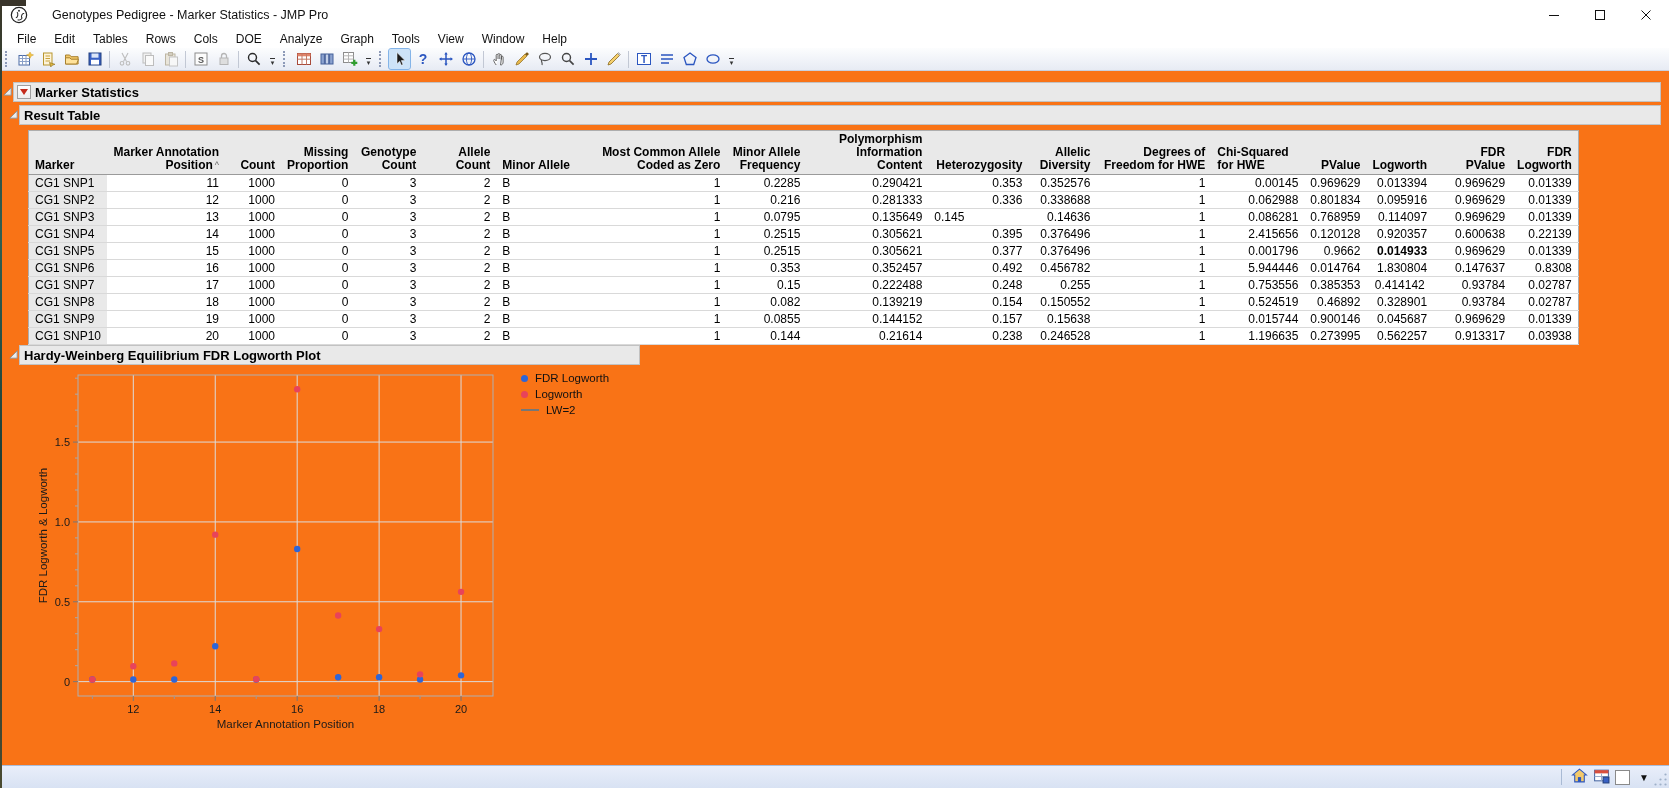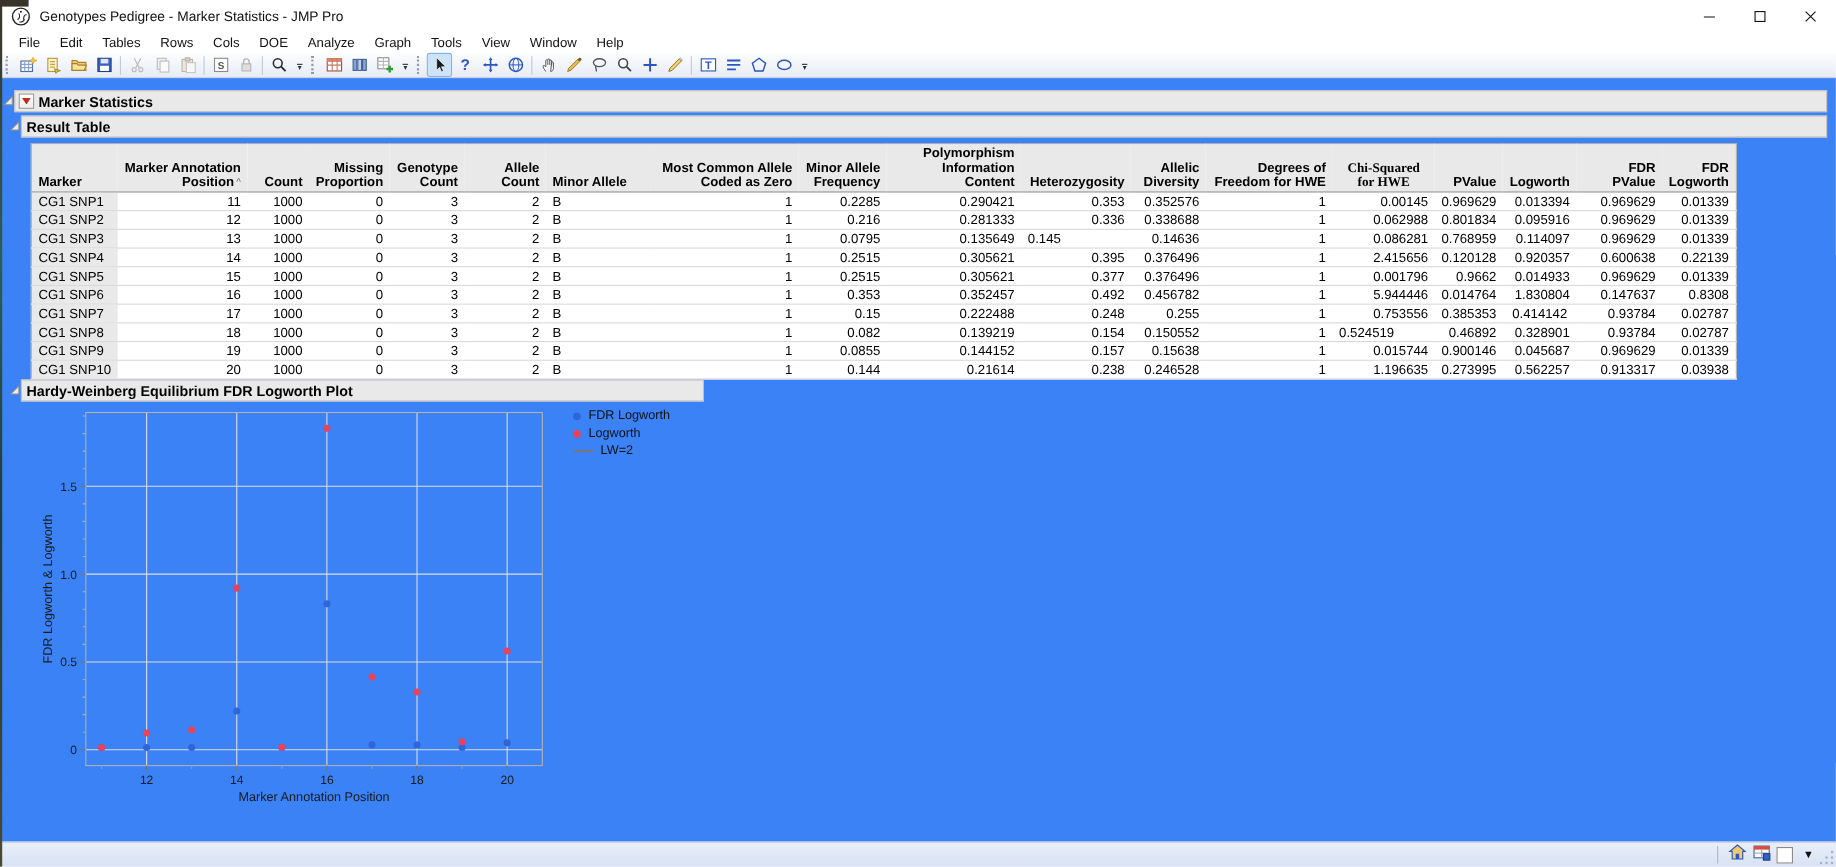--- a/index.html
+++ b/index.html
@@ -17,7 +17,7 @@
   
   .titlebar { position:absolute; left:0; top:0; width:1669px; height:30px; background:#fff; }
   .app-icon { position:absolute; left:10px; top:6px; width:18px; height:18px; }
-  .title-text { position:absolute; left:36px; top:8px; font-size:12.5px; color:#111; }
+  .title-text { position:absolute; left:52px; top:8px; font-size:12.5px; color:#111; }
   .win-controls { position:absolute; right:0; top:0; height:30px; display:flex; }
   .win-btn { width:46px; height:30px; display:flex; align-items:center; justify-content:center; }
 

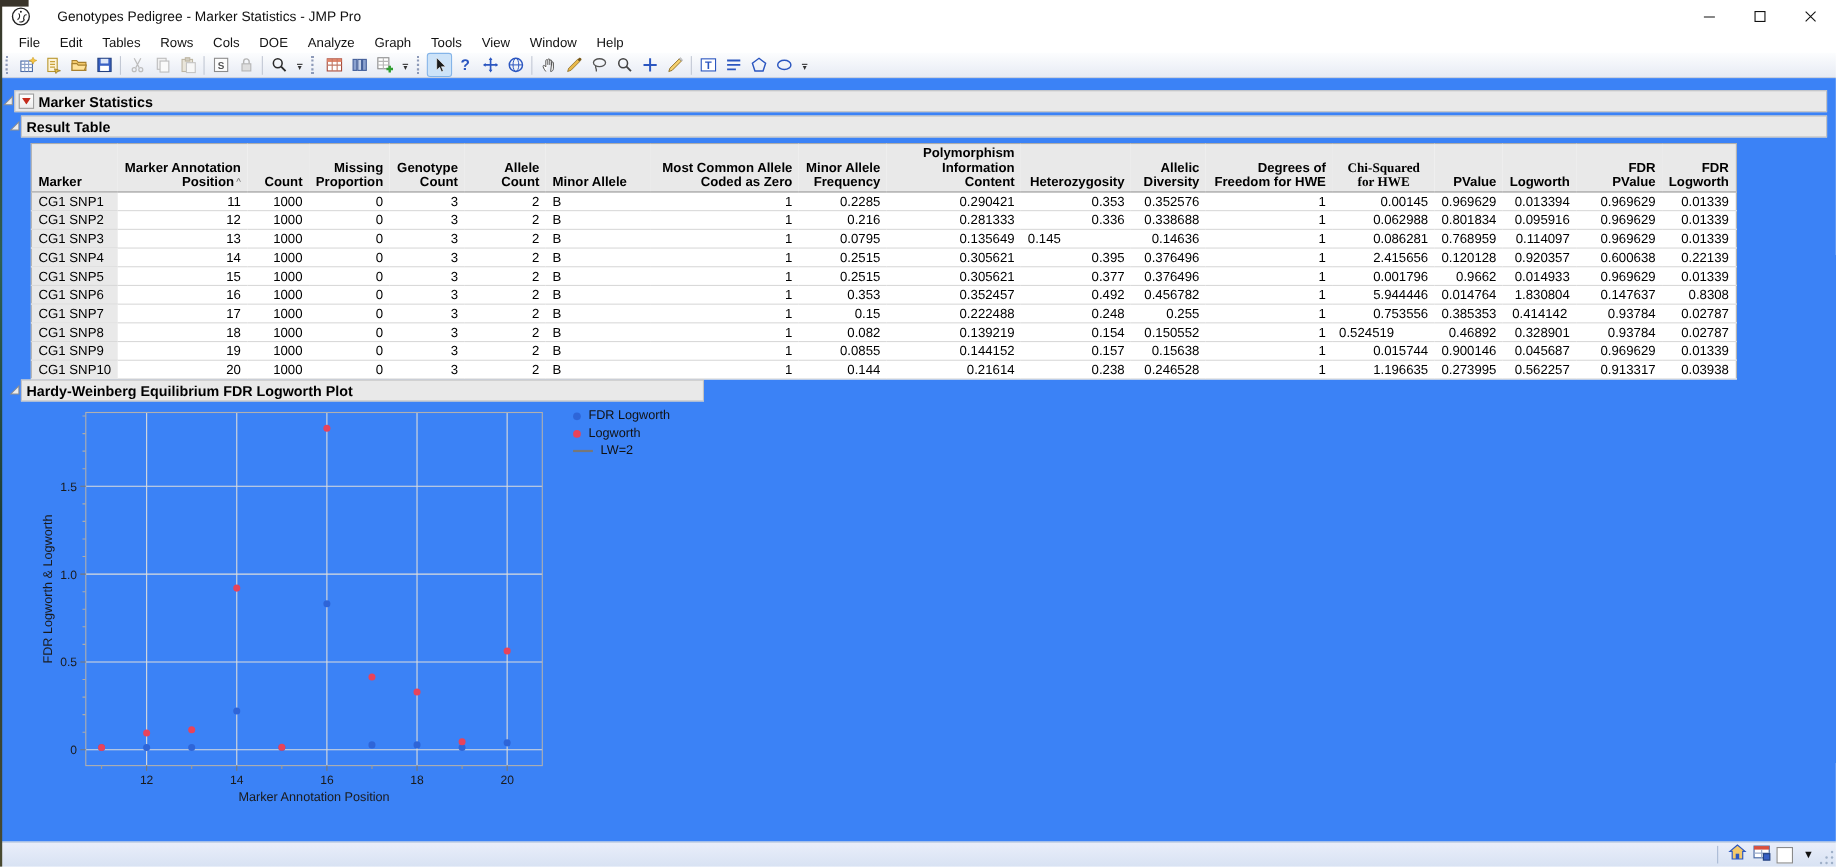--- a/index.html
+++ b/index.html
@@ -40,7 +40,7 @@
   .tb-overflow i { display:block; width:5px; height:1px; background:#333; margin-bottom:1px; }
 
   
-  .content { position:absolute; left:0; top:71px; width:1669px; height:694px; background:#3b82f6; }
+  .content { position:absolute; left:0; top:71px; width:1669px; height:694px; background:#f97316; }
 
   .outline-tri { position:absolute; width:11px; height:11px; }
   .hdr-bar { position:absolute; height:20px; background:#e9e9e9; border:1px solid #c2c2c2;

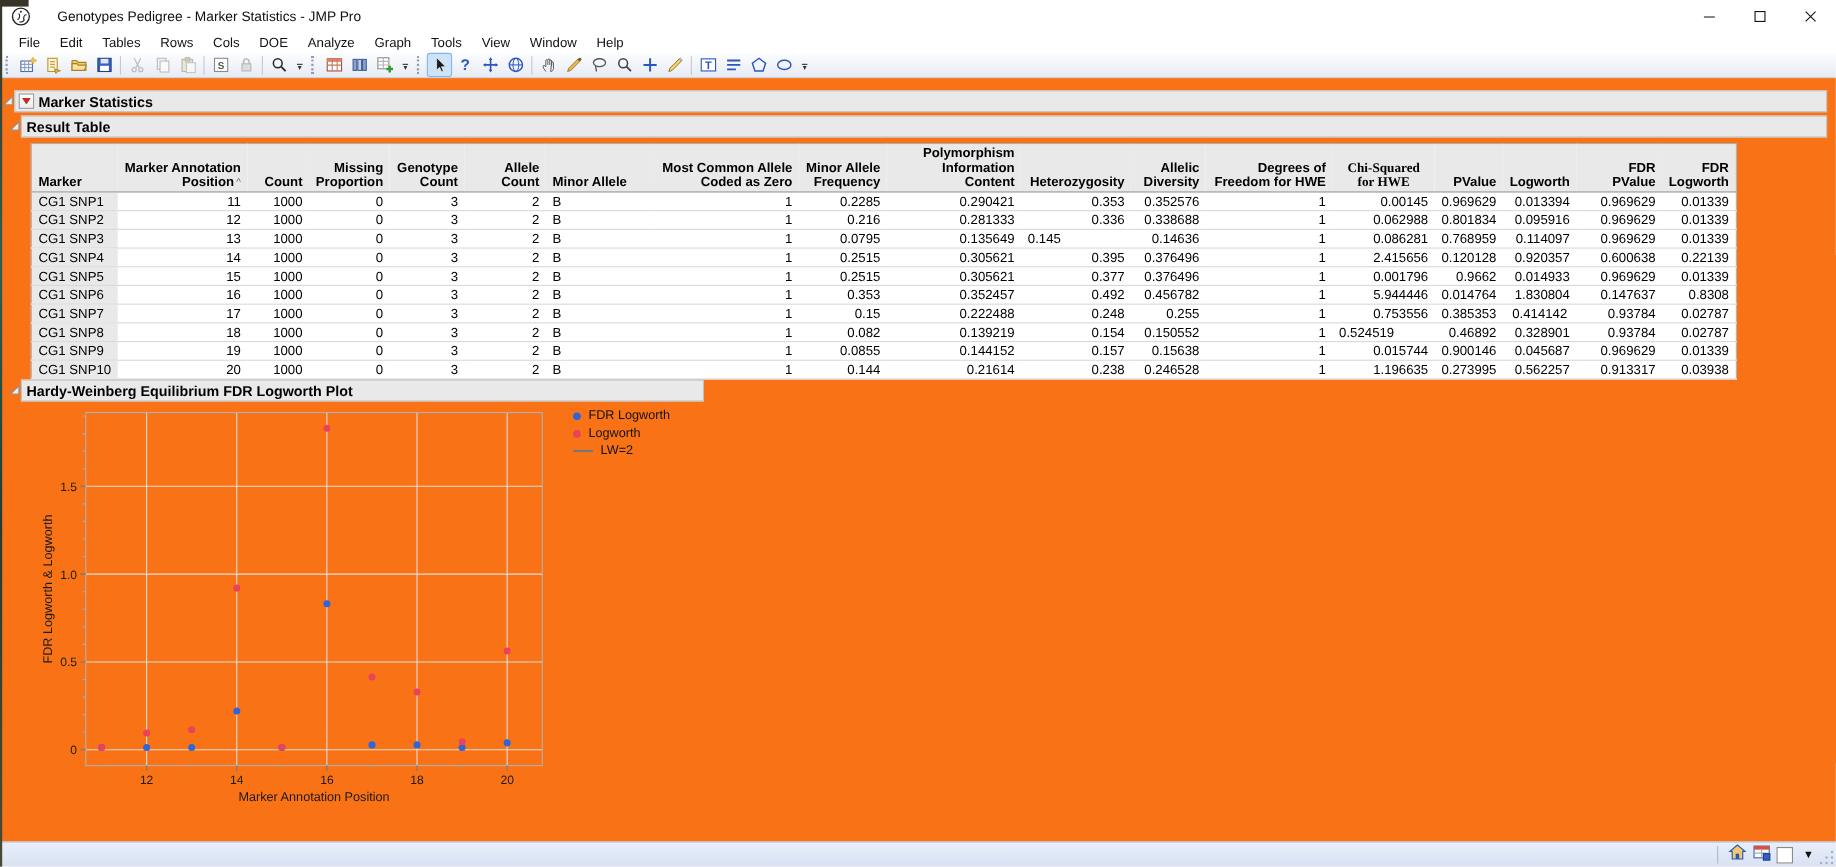--- a/index.html
+++ b/index.html
@@ -350,7 +350,7 @@
 Diversity</th>
             <th style="width: 115px; text-align: right;">Degrees of
 Freedom for HWE</th>
-            <th style="width: 93px; text-align: center; font-family: Liberation Serif, serif;">Chi-Squared
+            <th style="width: 93px; text-align: left;">Chi-Squared
 for HWE</th>
             <th style="width: 57px; text-align: right;">PValue</th>
             <th style="width: 65px; text-align: right;">Logworth</th>

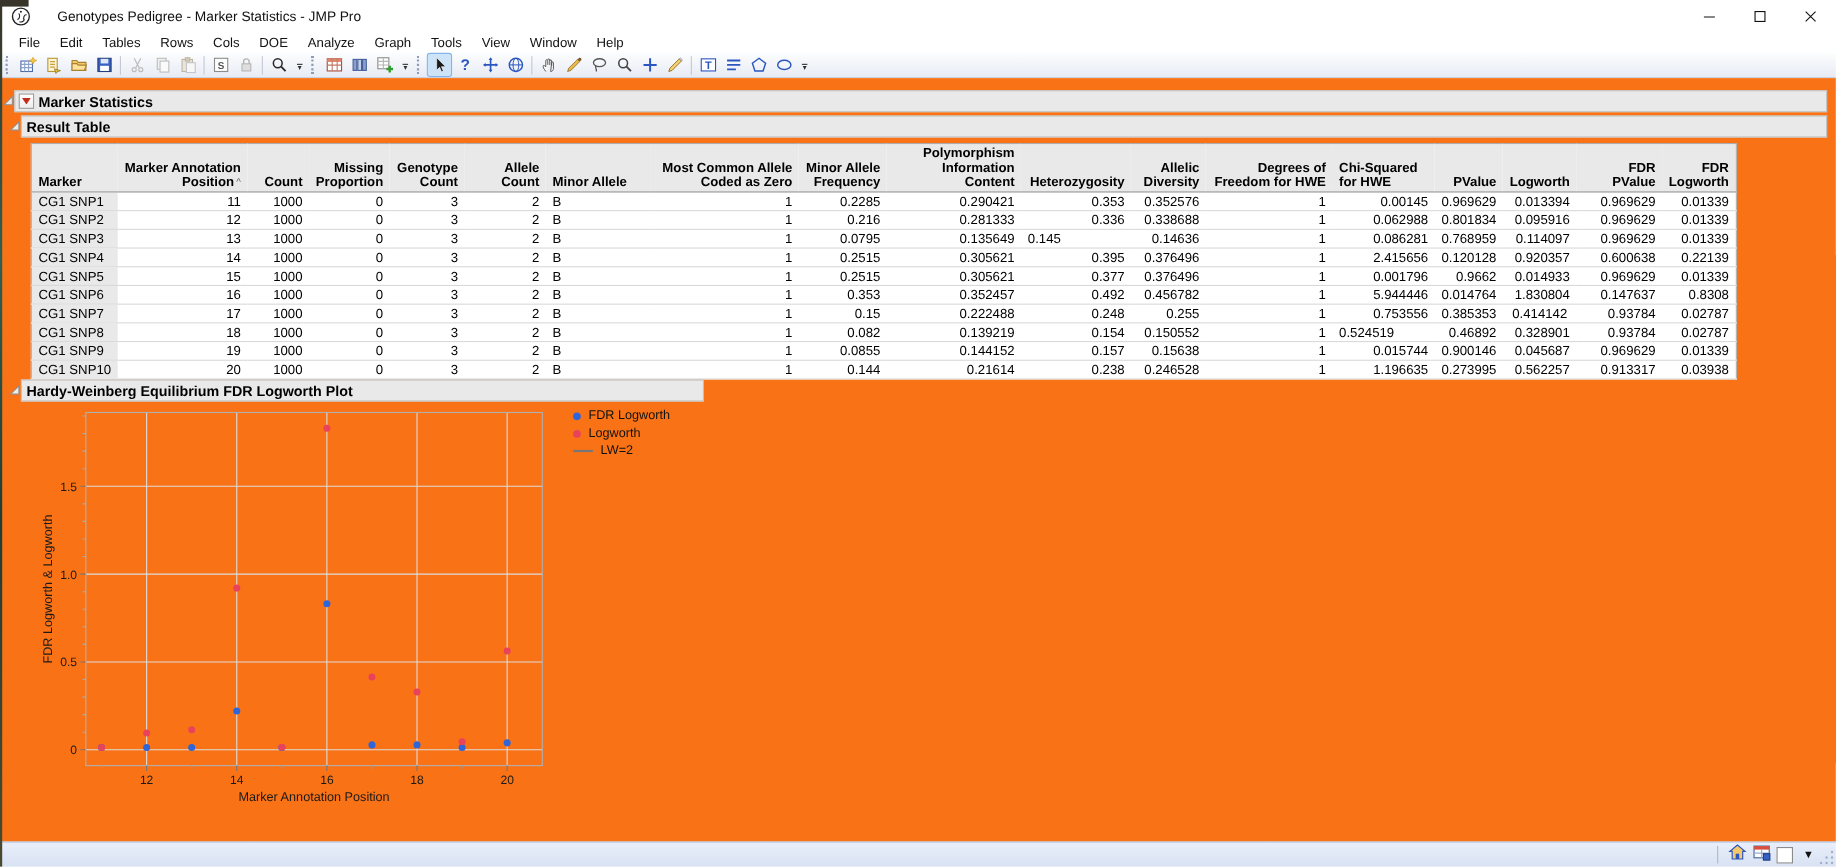--- a/index.html
+++ b/index.html
@@ -456,7 +456,7 @@
             <td style="text-align: right;">1</td>
             <td style="text-align: right;">0.001796</td>
             <td style="text-align: right;">0.9662</td>
-            <td style="text-align: right;">0.014933</td>
+            <td style="text-align: right; font-weight: bold;">0.014933</td>
             <td style="text-align: right;">0.969629</td>
             <td style="text-align: right;">0.01339</td>
           </tr>

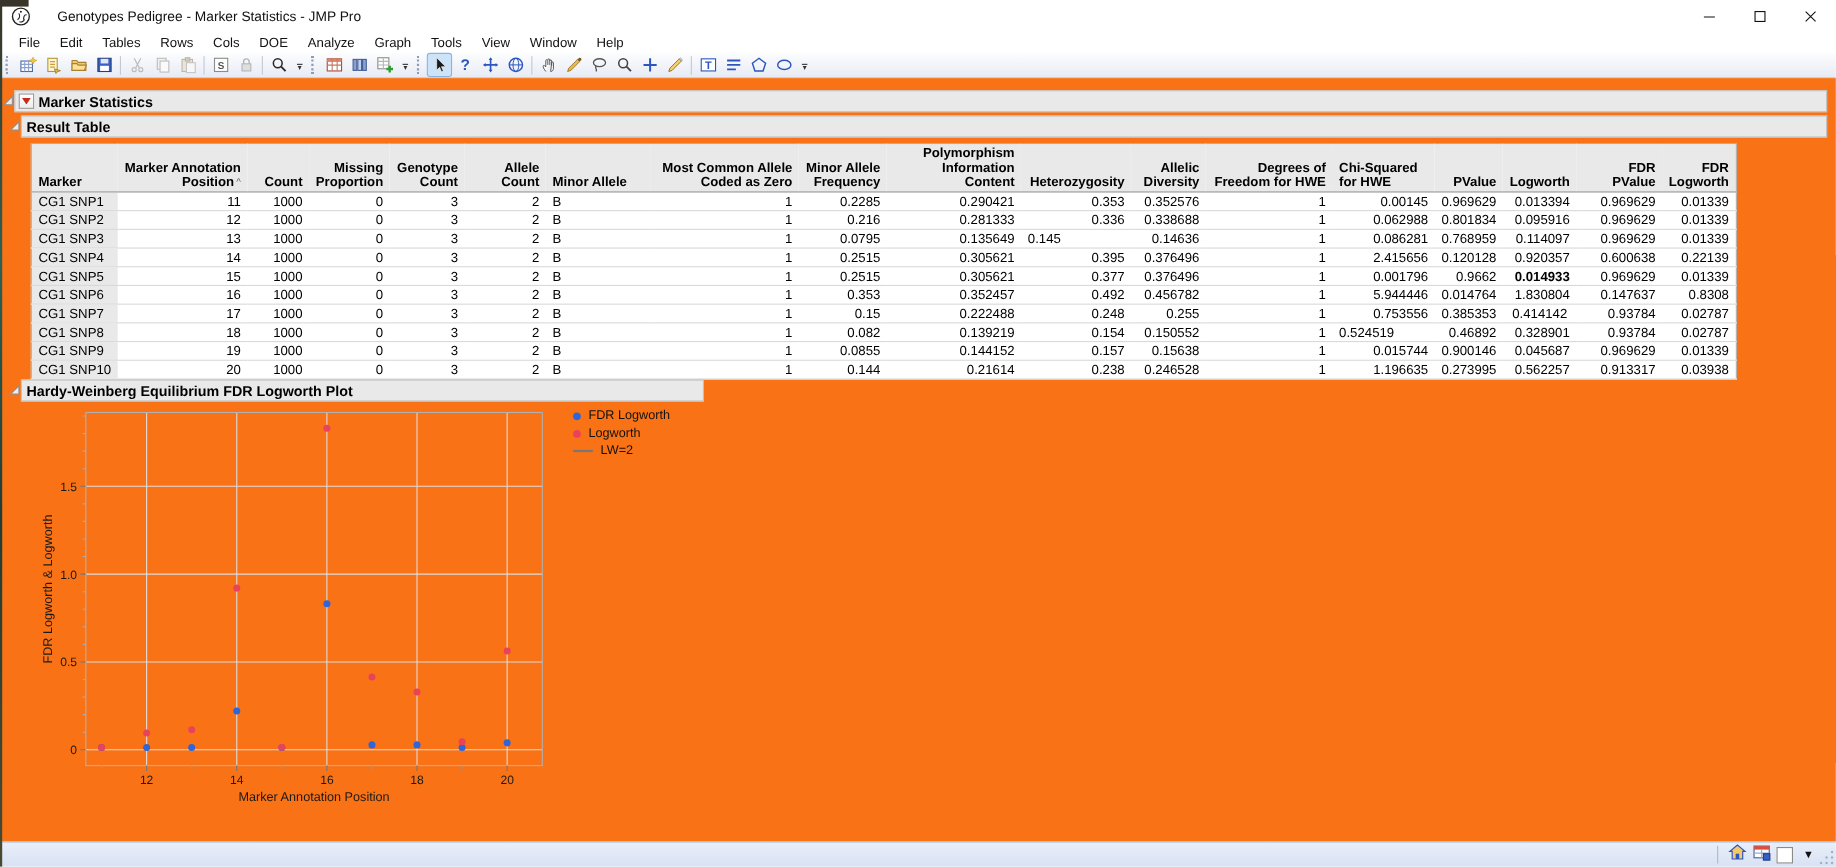--- a/index.html
+++ b/index.html
@@ -514,7 +514,7 @@
             <td style="text-align: right;">0.154</td>
             <td style="text-align: right;">0.150552</td>
             <td style="text-align: right;">1</td>
-            <td style=" margin-top: 32px;">0.524519</td>
+            <td style="text-align: right; margin-top: 32px;">0.524519</td>
             <td style="text-align: right;">0.46892</td>
             <td style="text-align: right;">0.328901</td>
             <td style="text-align: right;">0.93784</td>

